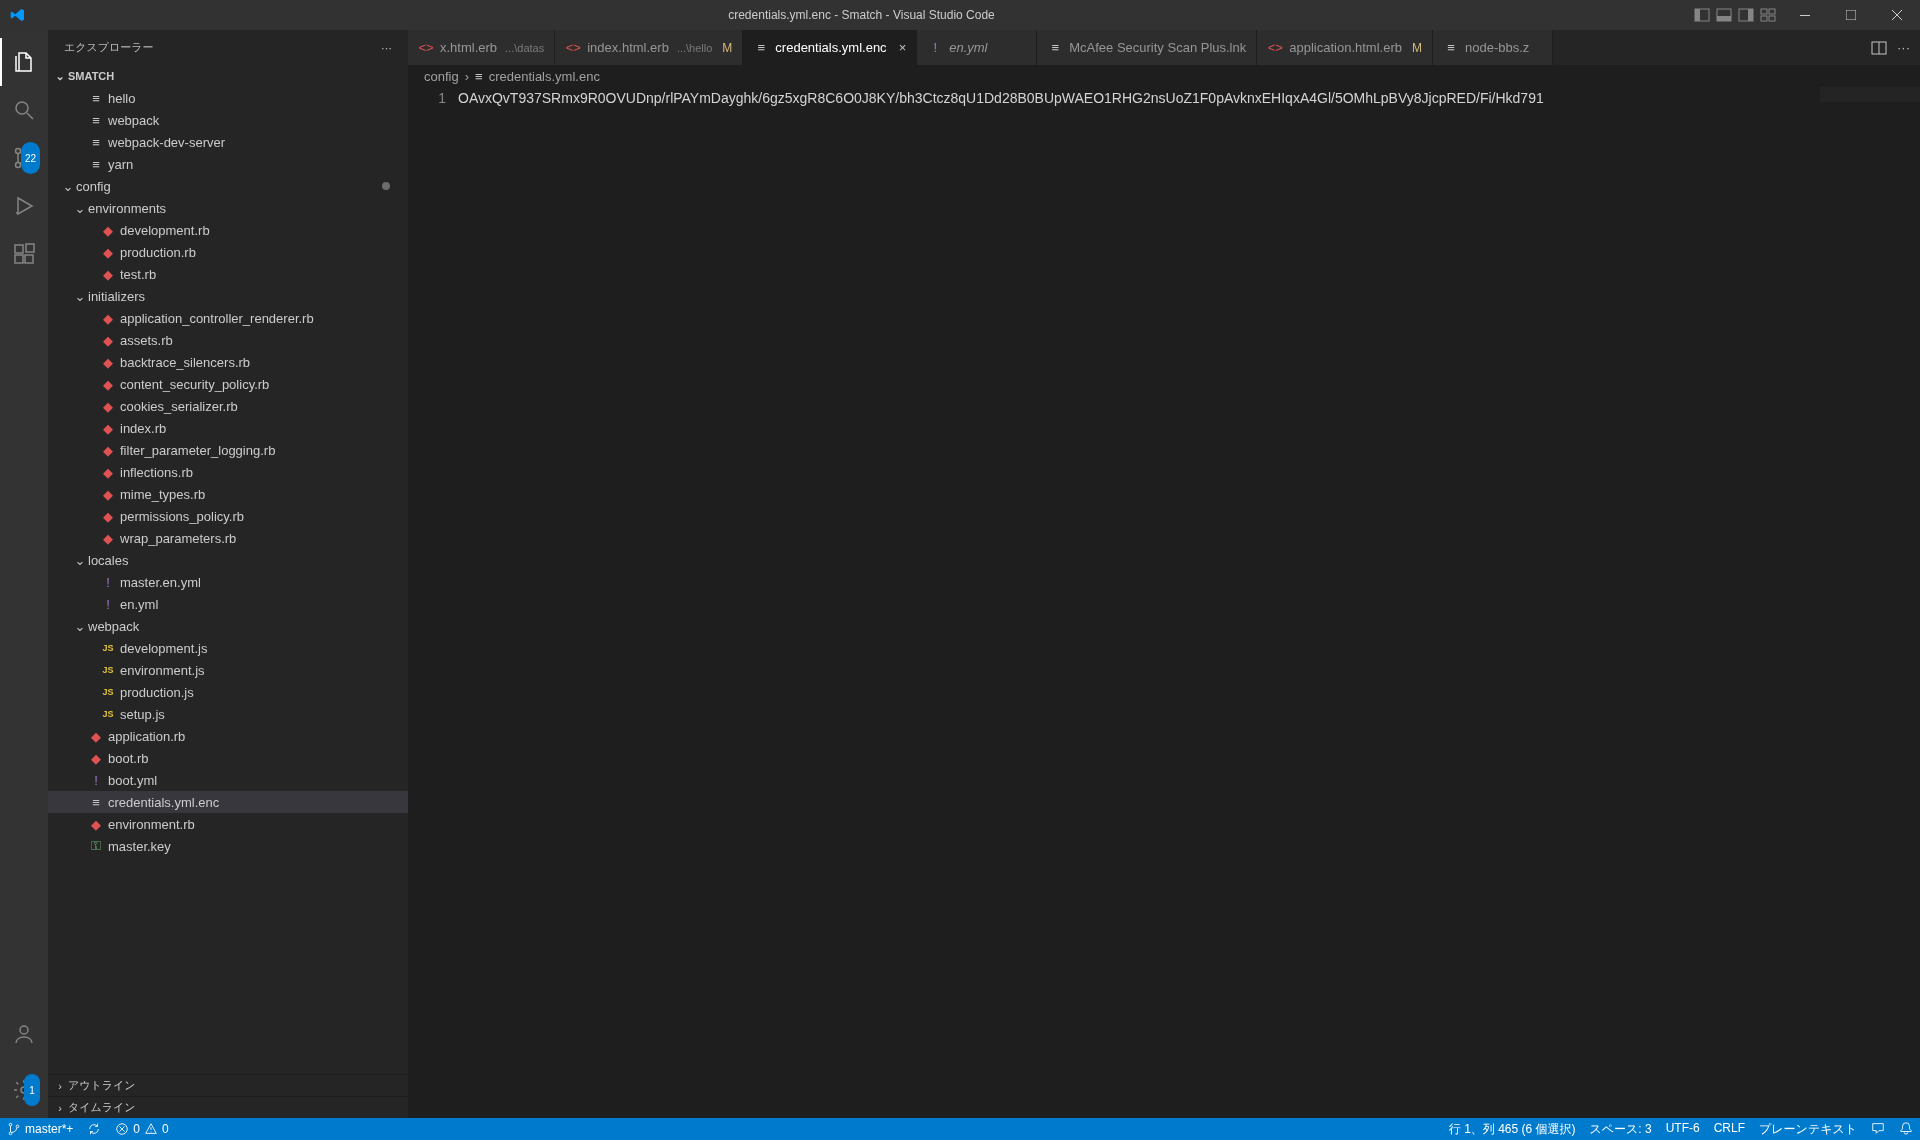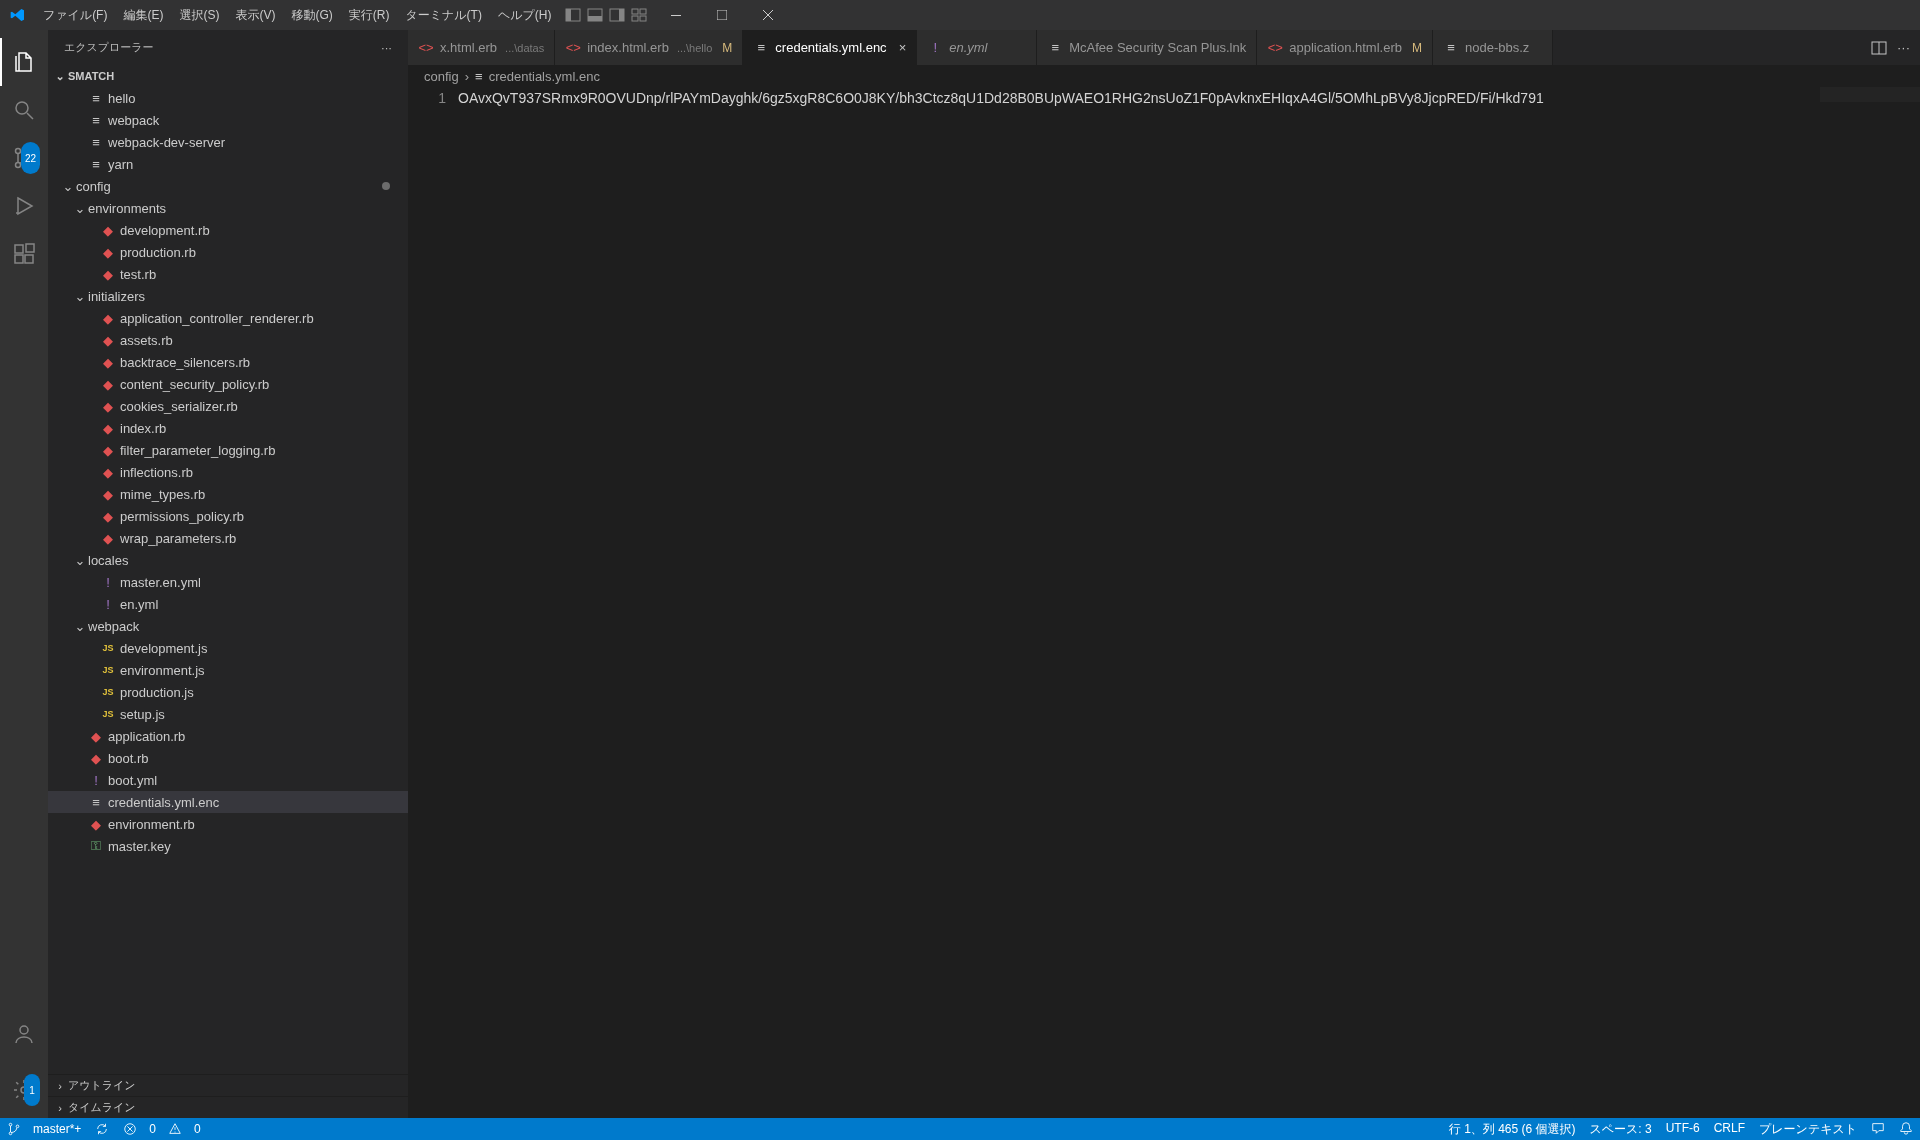--- a/index.html
+++ b/index.html
@@ -87,16 +87,6 @@
         <path fill="#0098ff" d="M17 3l4 2v14l-4 2-9-8-5 4-2-1V8l2-1 5 4 9-8z"></path>
       </svg>
   </div>
-  <div class="menu-items">
-    <div class="menu-item">ファイル(F)</div>
-    <div class="menu-item">編集(E)</div>
-    <div class="menu-item">選択(S)</div>
-    <div class="menu-item">表示(V)</div>
-    <div class="menu-item">移動(G)</div>
-    <div class="menu-item">実行(R)</div>
-    <div class="menu-item">ターミナル(T)</div>
-    <div class="menu-item">ヘルプ(H)</div>
-  </div>
   <div class="title-layout">
     <span>
         <svg width="16" height="16" viewBox="0 0 16 16">

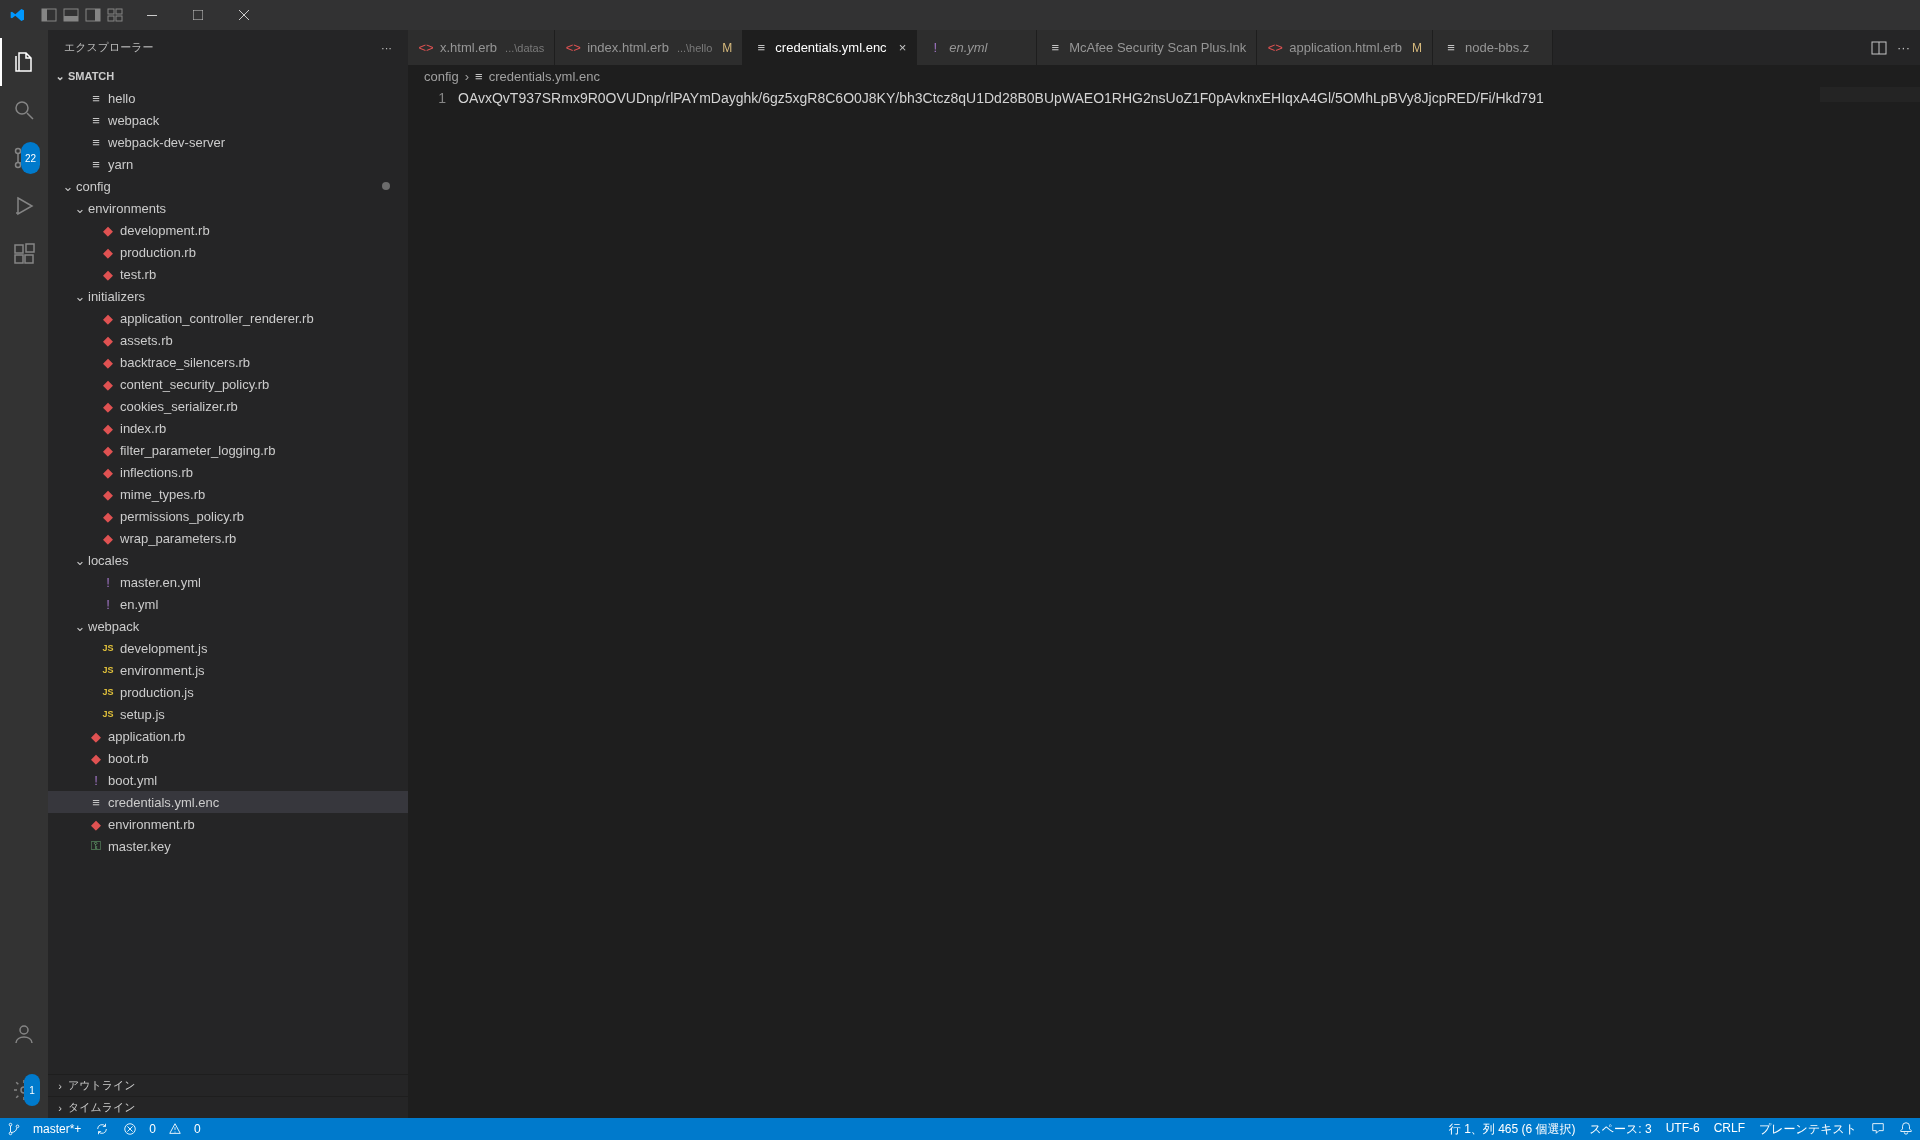--- a/index.html
+++ b/index.html
@@ -87,6 +87,7 @@
         <path fill="#0098ff" d="M17 3l4 2v14l-4 2-9-8-5 4-2-1V8l2-1 5 4 9-8z"></path>
       </svg>
   </div>
+  <div class="title-center">credentials.yml.enc - Smatch - Visual Studio Code</div>
   <div class="title-layout">
     <span>
         <svg width="16" height="16" viewBox="0 0 16 16">

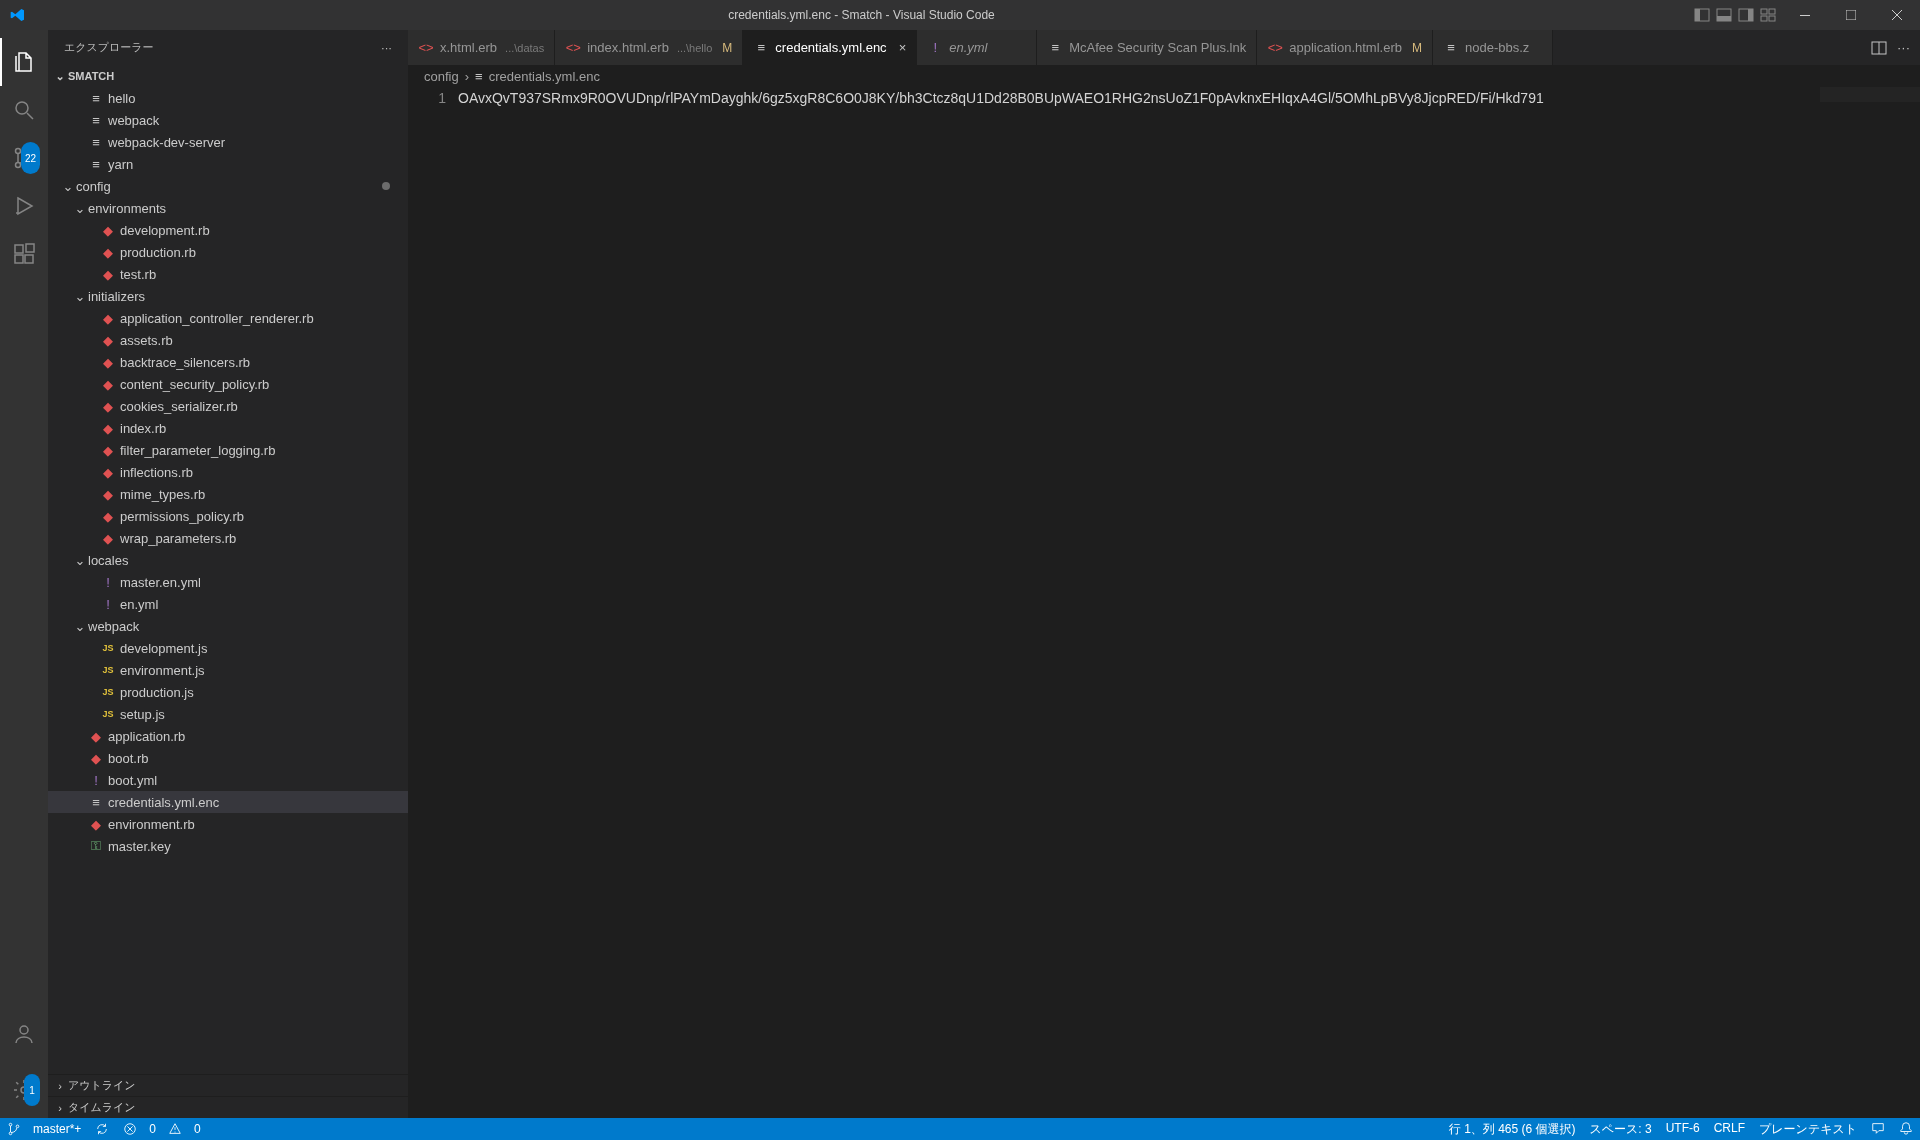--- a/index.html
+++ b/index.html
@@ -71,7 +71,7 @@
 
 
 .statusbar { height: 22px; background: #007acc; display: flex; align-items: center; font-size: 12px; color: #ffffff; }
-.status-item { padding: 0 7px; display: flex; align-items: flex-end; gap: 12px; height: 100%; }
+.status-item { padding: 0 7px; display: flex; align-items: flex-end; gap: 4px; height: 100%; }
 .status-left { display: flex; }
 .status-right { margin-left: auto; display: flex; }
 

